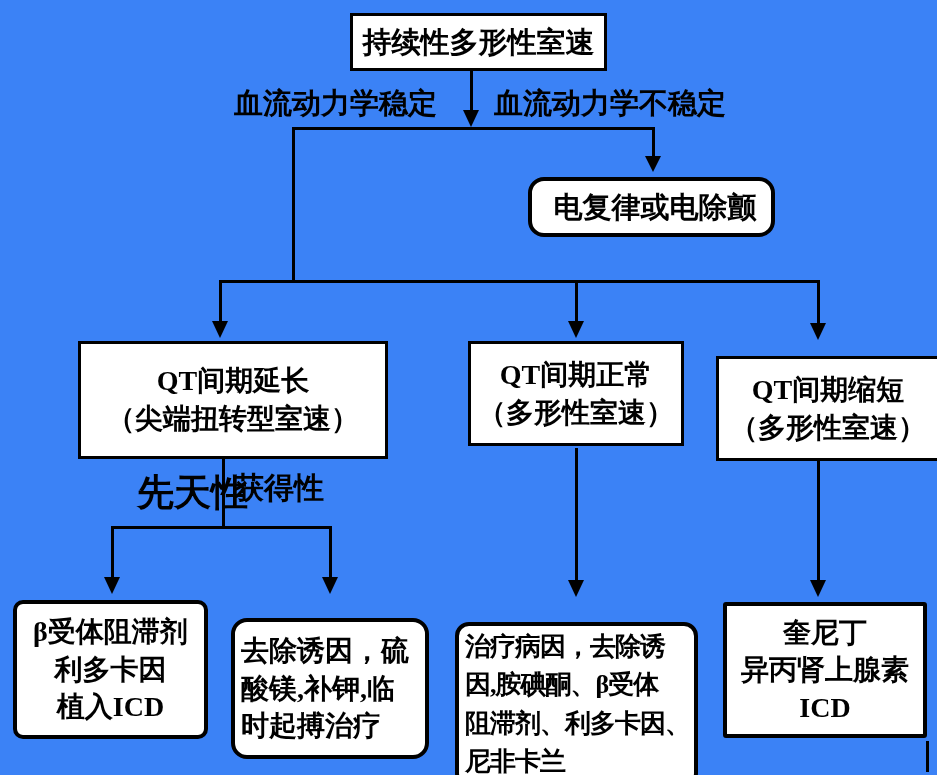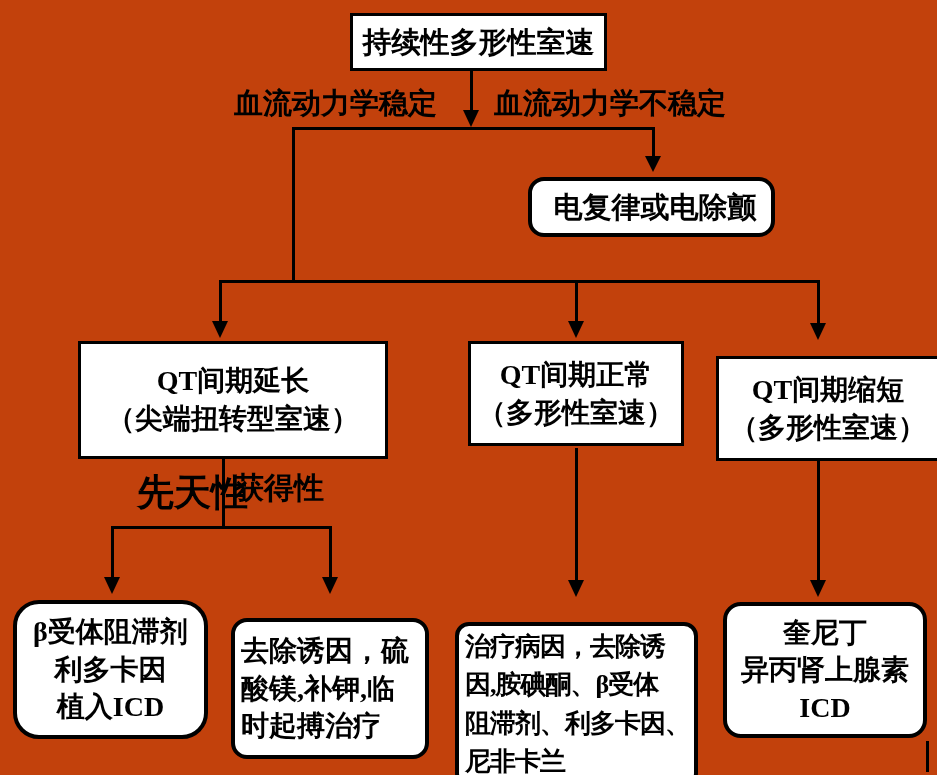--- a/index.html
+++ b/index.html
@@ -4,7 +4,7 @@
 <style>
   html,body{margin:0;padding:0;background:#ffffff;}
   .canvas{
-    position:relative;width:937px;height:775px;background:#c2410c;
+    position:relative;width:937px;height:775px;background:#3b82f6;
     font-family:"Liberation Serif","DejaVu Serif",serif;
     color:#000;font-weight:bold;overflow:hidden;
   }

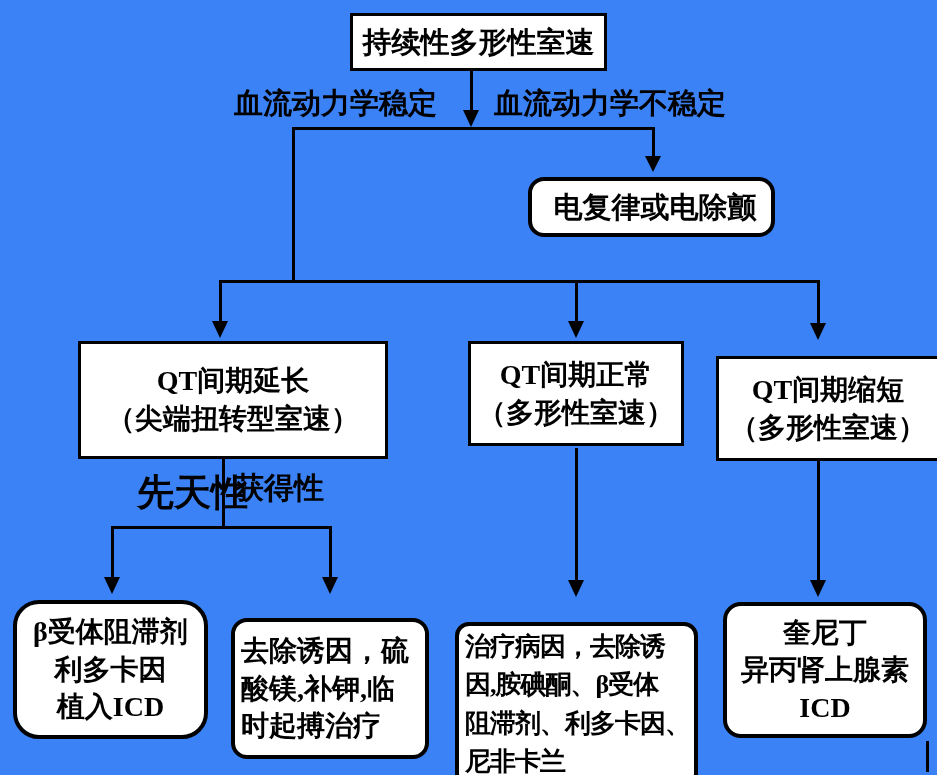--- a/index.html
+++ b/index.html
@@ -84,7 +84,7 @@
   <div class="elabel" style="left:113px;top:468px;font-size:37px;margin-left:24px;">先天性</div>
   <div class="elabel" style="left:234px;top:468px;font-size:30px;">获得性</div>
 
-  <div class="box round" style="left:13px;top:600px;width:195px;height:139px;font-size:28px;border-radius:26px;">
+  <div class="box round" style="left:13px;top:600px;width:195px;height:139px;font-size:28px;border-radius:10px;">
     <div class="bl">β受体阻滞剂</div>
     <div class="bl">利多卡因</div>
     <div class="bl">植入ICD</div>

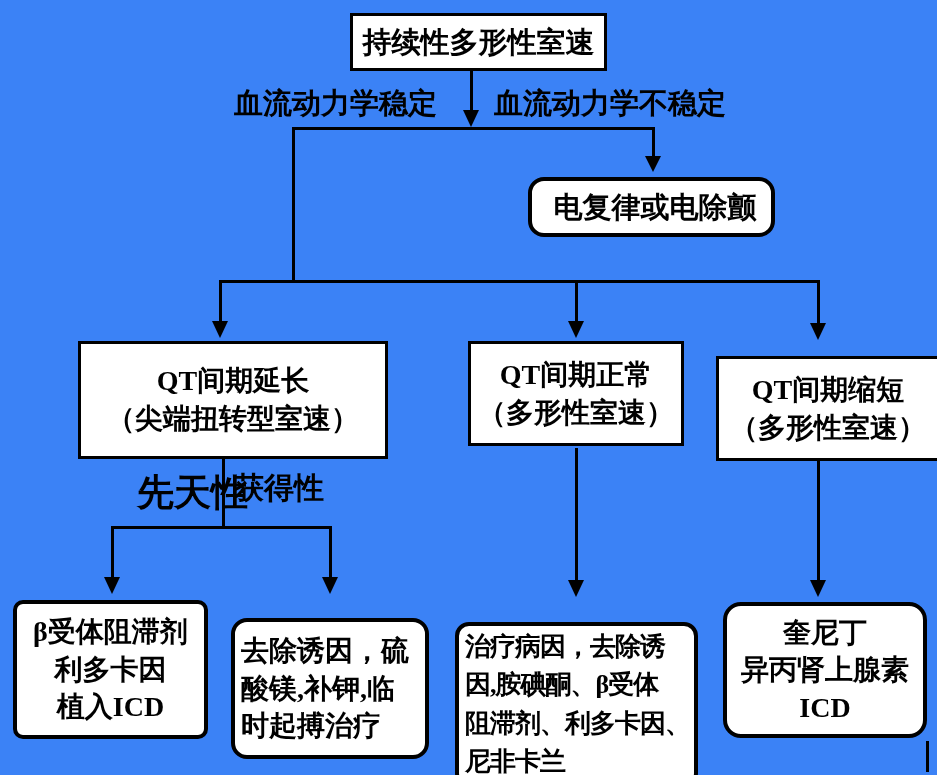--- a/index.html
+++ b/index.html
@@ -103,7 +103,7 @@
     <div class="bl">尼非卡兰</div>
   </div>
 
-  <div class="box round" style="left:723px;top:602px;width:204px;height:136px;font-size:28px;border-radius:18px;">
+  <div class="box round" style="left:723px;top:602px;width:204px;height:136px;font-size:28px;border-radius:3px;">
     <div class="bl">奎尼丁</div>
     <div class="bl">异丙肾上腺素</div>
     <div class="bl">ICD</div>

